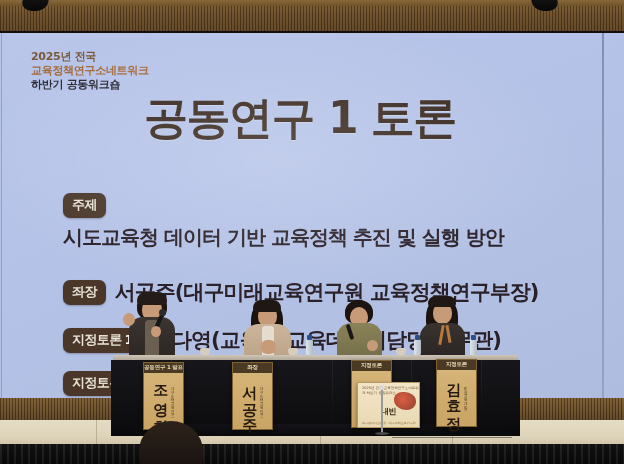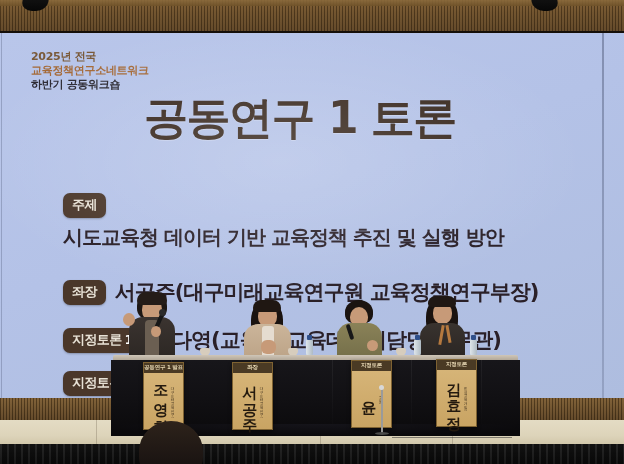--- a/index.html
+++ b/index.html
@@ -389,6 +389,14 @@
     </div>
   </div>
 
+  <div class="guest-card">
+    <div class="gc-top">2025년 전국
+교육정책연구소네트워크
+하반기 공동워크숍</div>
+    <div class="gc-deco"></div>
+    <div class="gc-label">내빈</div>
+    <div class="gc-bottom">대구광역시교육청 · 대구미래교육연구원</div>
+  </div>
 
   <div class="mic-stand"></div>
   <div class="mic-stand-knob"></div>

